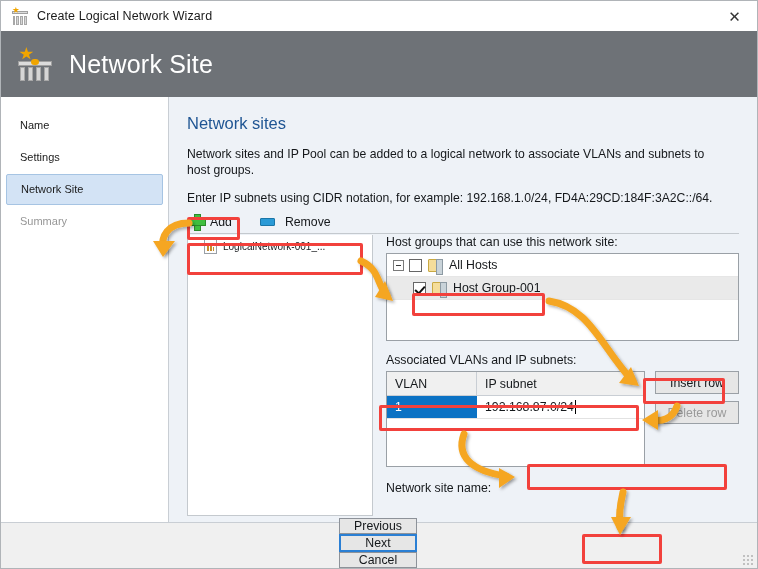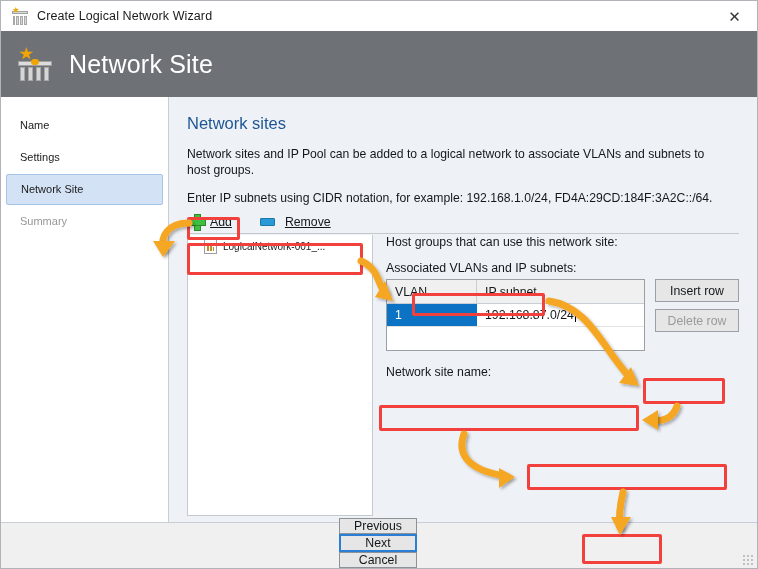--- a/index.html
+++ b/index.html
@@ -100,7 +100,7 @@
     display: flex; align-items: center;
   }
   .tb-btn { display: flex; align-items: center; height: 22px; padding: 0 6px 0 2px; }
-  .tb-btn .lbl { font-size: 12.3px; color: #15181b; margin-left: 6px; text-decoration: underline; }
+  .tb-btn .lbl { font-size: 12.3px; color: #15181b; margin-left: 6px; }
   .icon-plus { position: relative; width: 15px; height: 15px; }
   .icon-plus::before, .icon-plus::after {
     content: ""; position: absolute; background: #3fbf3f; border: 1px solid #2a8a2a;

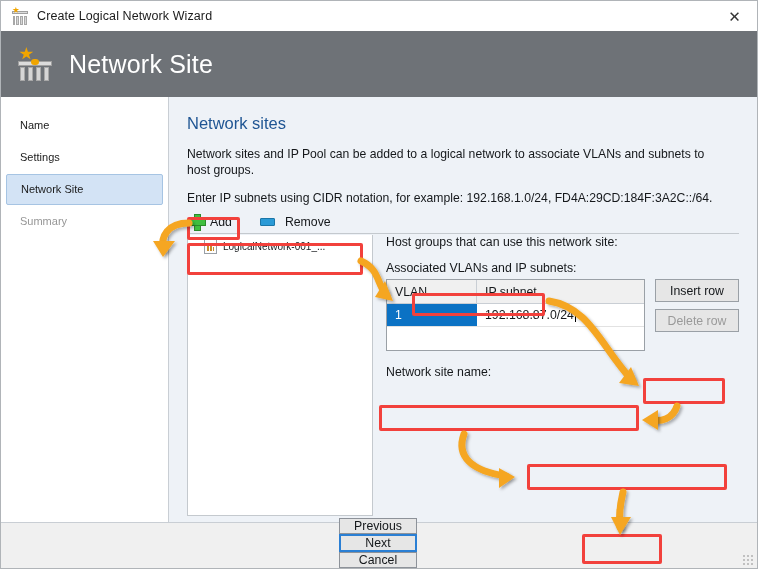--- a/index.html
+++ b/index.html
@@ -308,6 +308,21 @@
 
           <div class="fld-label">Host groups that can use this network site:</div>
 
+          <div class="treebox">
+            <div class="tree-row">
+              <span class="expander"></span>
+              <span class="cbox"></span>
+              <span class="folder"></span>
+              <span>All Hosts</span>
+            </div>
+            <div class="tree-row sel">
+              <span class="indent"></span>
+              <span class="cbox checked"></span>
+              <span class="folder"></span>
+              <span>Host Group-001</span>
+            </div>
+            <div class="tree-row blank" style="height:40px"></div>
+          </div>
 
           <div class="fld-label" style="margin-top:12px">Associated VLANs and IP subnets:</div>
 

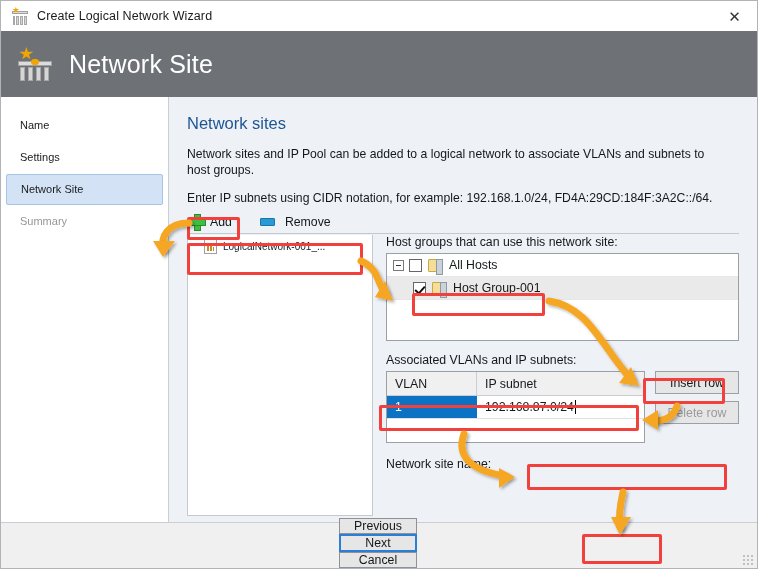--- a/index.html
+++ b/index.html
@@ -180,7 +180,7 @@
   
   .vlan-wrap { display: flex; margin-top: 0; }
   .grid {
-    flex: 1 1 auto; background: #fff; border: 1px solid #9aa0a6; height: 72px;
+    flex: 1 1 auto; background: #fff; border: 1px solid #9aa0a6; height: 96px;
   }
   .grid-head { display: flex; height: 24px; background: #f0f0f0; border-bottom: 1px solid #c9ced4; }
   .gh { font-size: 12.3px; color: #15181b; display: flex; align-items: center; padding-left: 8px; }

